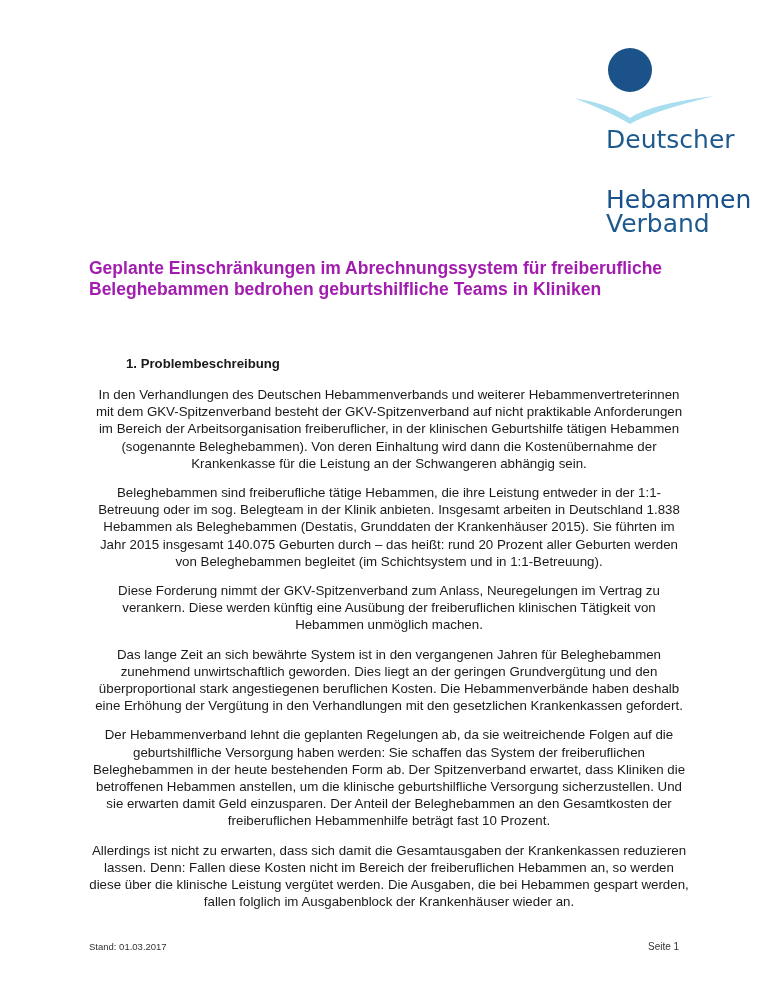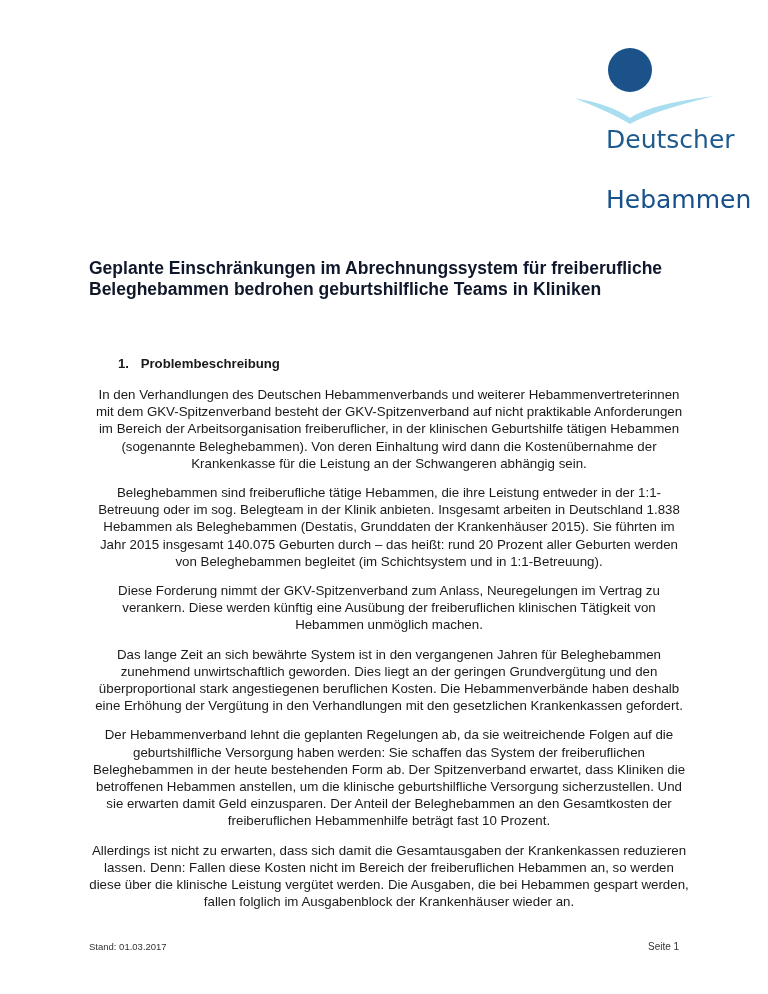--- a/index.html
+++ b/index.html
@@ -30,6 +30,7 @@
   <div class="logo-text">
     <div>Deutscher</div>
     <div class="bold">Hebammen</div>
+    <div>Verband</div>
   </div>
 </div>
 

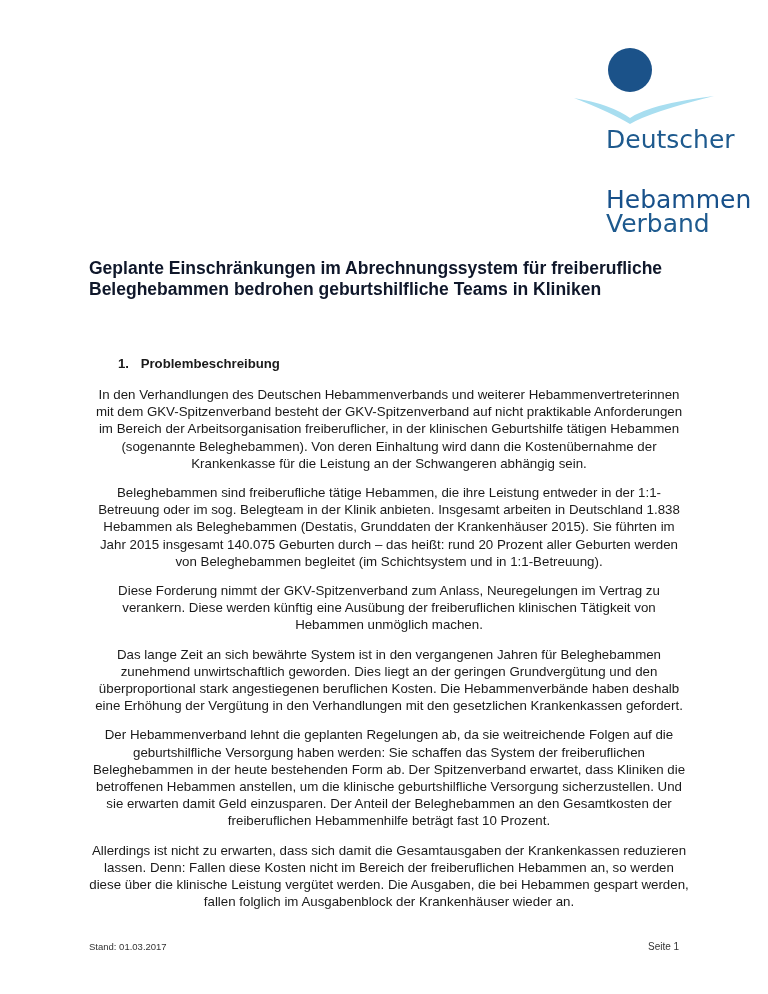--- a/index.html
+++ b/index.html
@@ -11,7 +11,7 @@
                color: #1e5a8e; font-size: 25px; line-height: 24px; }
   .logo-text .bold { font-weight: normal; color: #17508a; margin-top: 36px; }
   .title { position: absolute; left: 89px; top: 258px; width: 600px; margin: 0;
-           font-size: 17.5px; font-weight: bold; line-height: 21px; color: #0f172a; }
+           font-size: 17.5px; font-weight: bold; line-height: 21px; color: #a21caf; }
   .section { position: absolute; left: 118px; top: 356px; margin: 0; font-size: 13.2px; font-weight: bold; }
   .section .num { display: inline-block; width: 19px; }
   .body { position: absolute; left: 89px; top: 386px; width: 600px; text-align: center; }

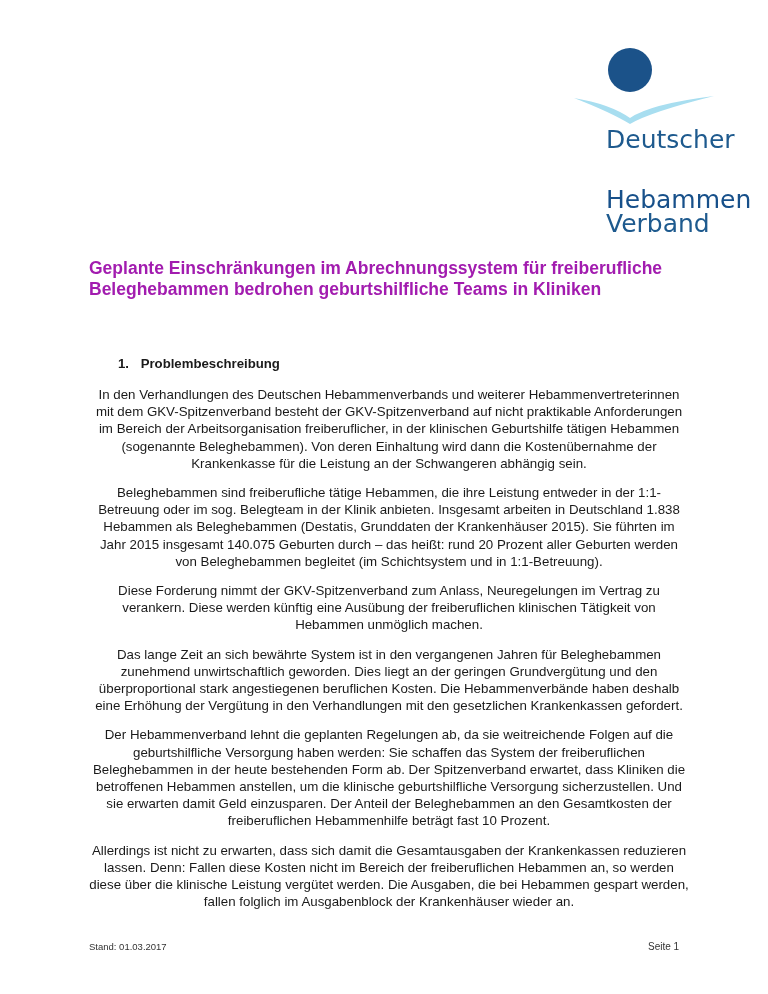--- a/index.html
+++ b/index.html
@@ -12,7 +12,7 @@
   .logo-text .bold { font-weight: normal; color: #17508a; margin-top: 36px; }
   .title { position: absolute; left: 89px; top: 258px; width: 600px; margin: 0;
            font-size: 17.5px; font-weight: bold; line-height: 21px; color: #a21caf; }
-  .section { position: absolute; left: 118px; top: 356px; margin: 0; font-size: 13.2px; font-weight: bold; }
+  .section { position: absolute; left: 118px; top: 356px; margin: 0; font-size: 13.2px; font-weight: bold; text-align: right; }
   .section .num { display: inline-block; width: 19px; }
   .body { position: absolute; left: 89px; top: 386px; width: 600px; text-align: center; }
   .body p { margin: 0 0 12px 0; font-size: 13.3px; line-height: 17.2px; }

